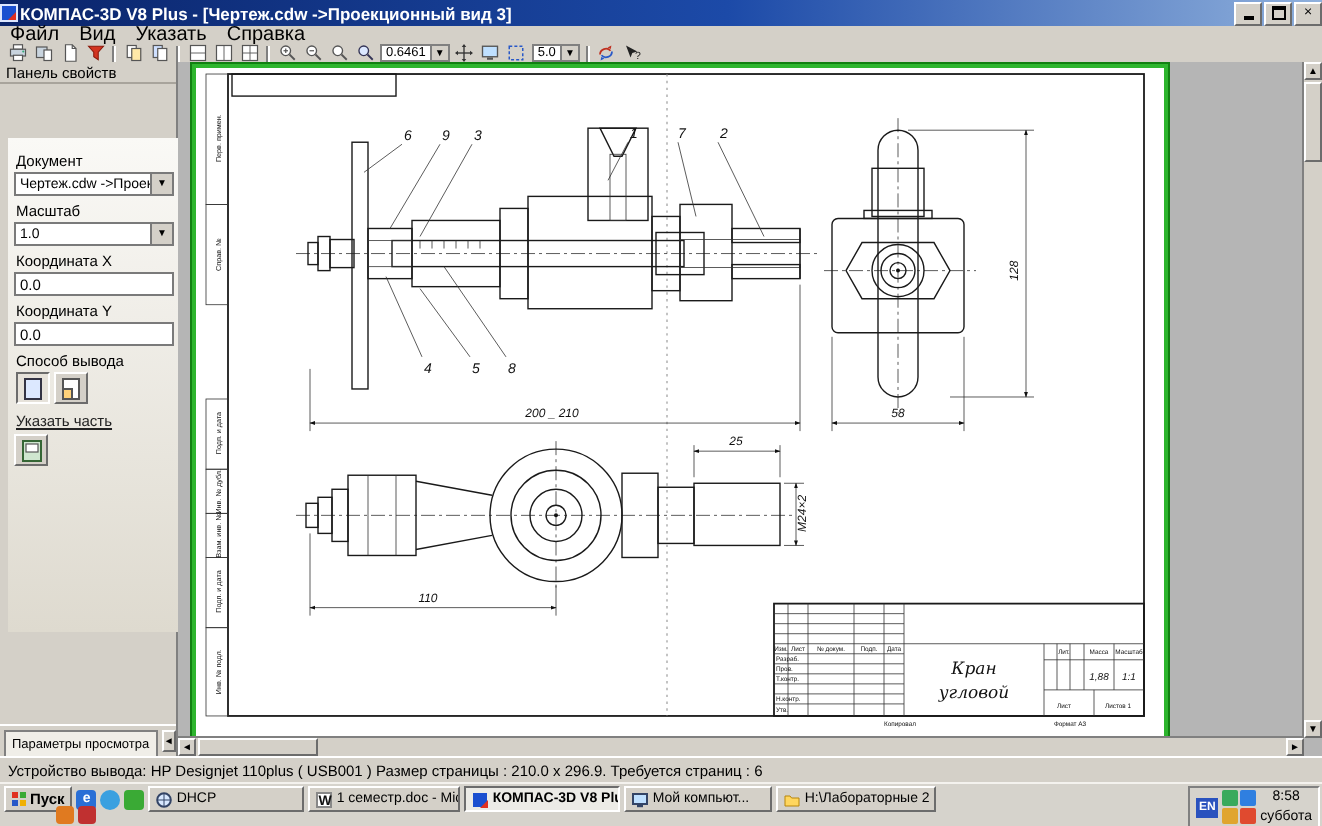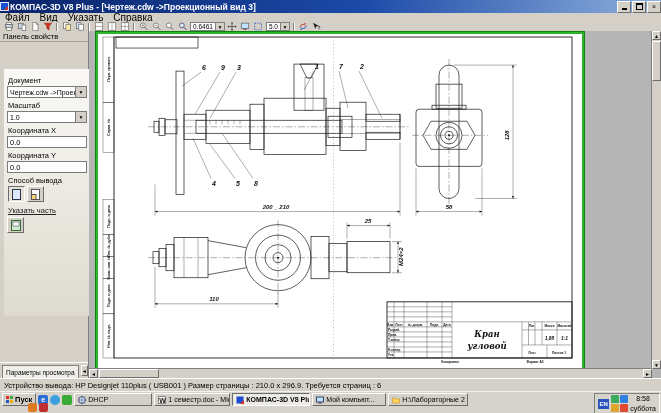--- a/index.html
+++ b/index.html
@@ -69,7 +69,7 @@
   
   .viewport{position:absolute;left:89px;top:0;width:572px;height:347px;background:#b5b5b5;overflow:hidden;}
   .sheetwrap{position:absolute;left:7px;top:1px;width:484px;height:335px;background:#fff;
-    border:2px solid #2db52d;box-shadow:0 0 0 1px #118011;font-weight:bold;}
+    border:2px solid #2db52d;box-shadow:0 0 0 1px #118011;}
   .sheetwrap svg{display:block;}
   .vscroll{position:absolute;right:0;top:0;width:9px;height:338px;background:#d4d0c8;border-left:1px solid #808080;}
   .hscroll{position:absolute;left:0;bottom:0;width:563px;height:9px;background:#d4d0c8;border-top:1px solid #808080;}

